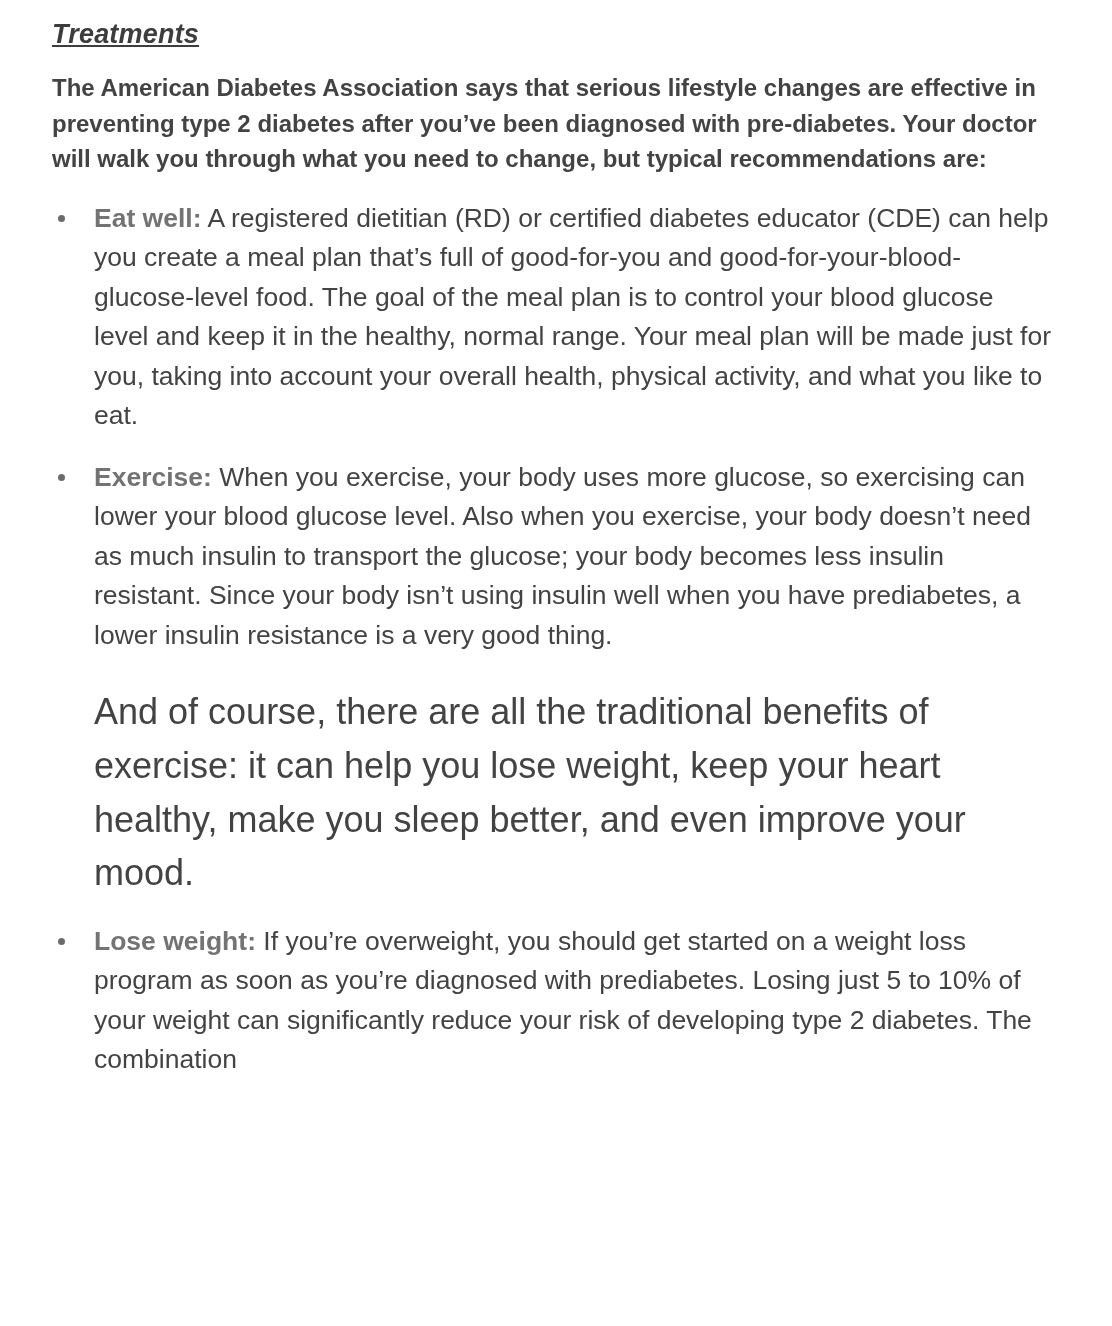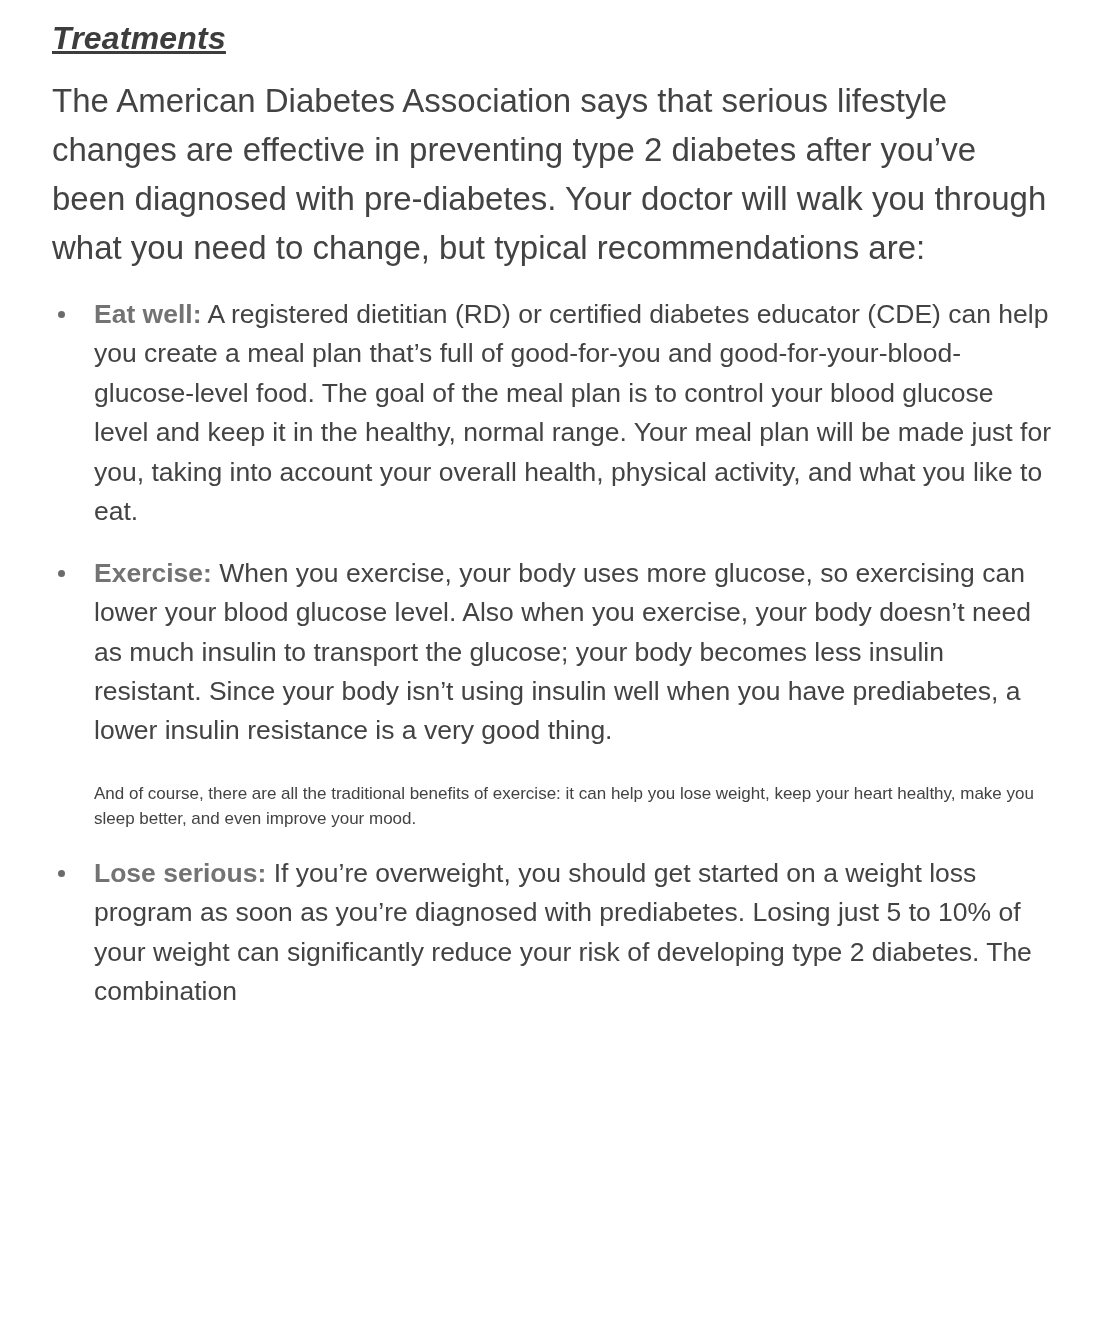--- a/index.html
+++ b/index.html
@@ -19,7 +19,7 @@
     padding: 10px 60px 0 44px;
   }
   h1.section-title {
-    font-size: 32px;
+    font-size: 27px;
     line-height: 1.25;
     font-weight: bold;
     font-style: italic;

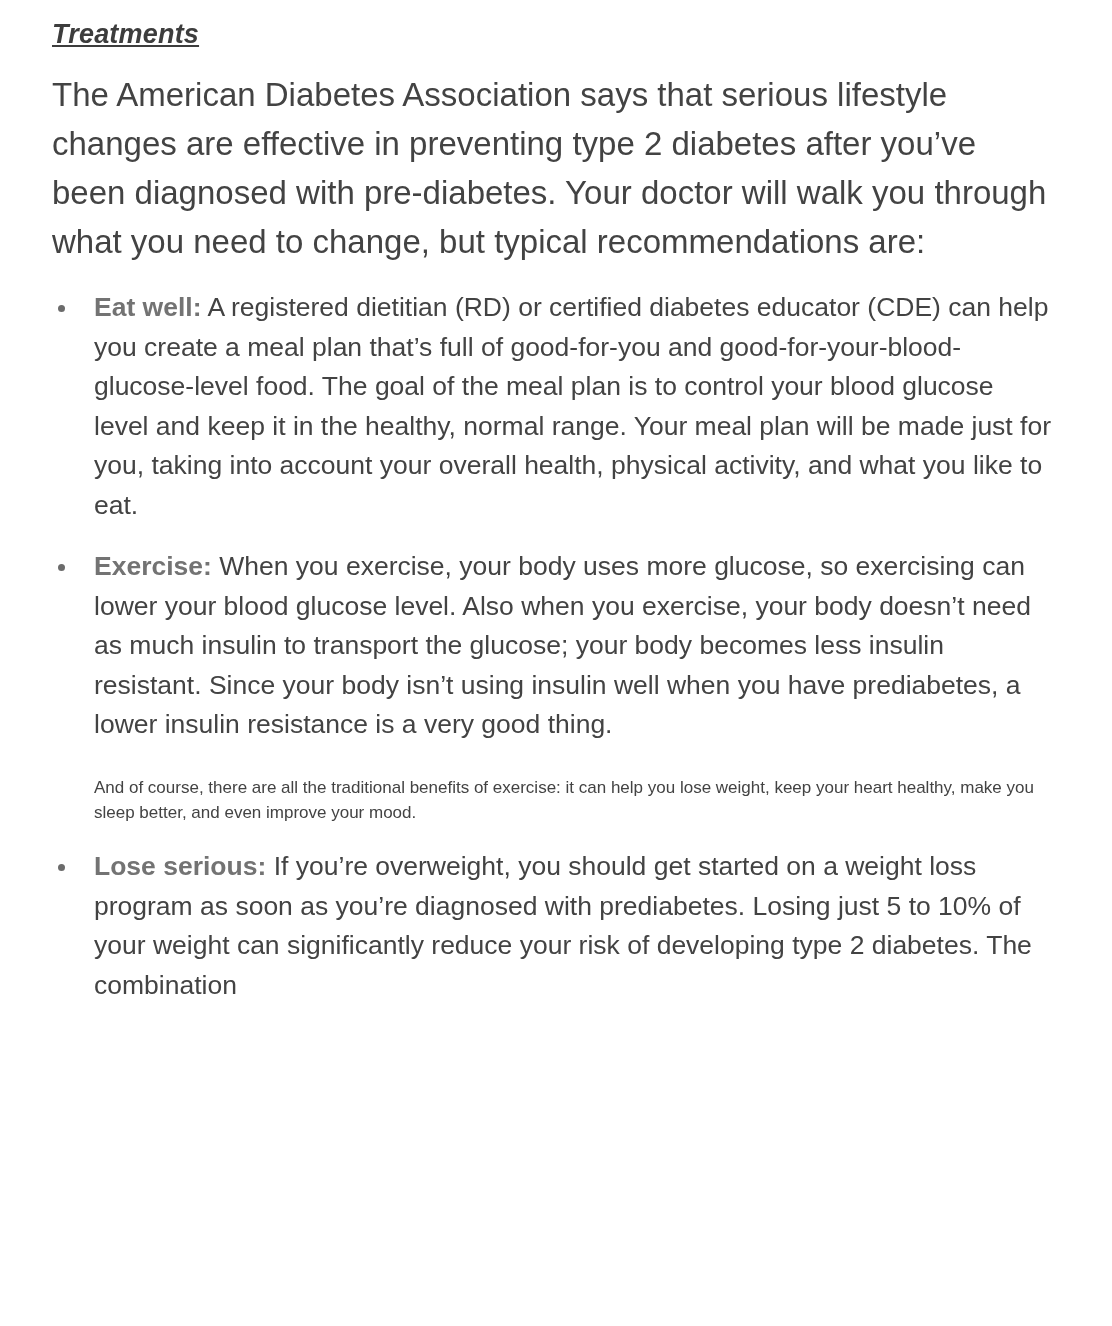--- a/index.html
+++ b/index.html
@@ -29,10 +29,11 @@
     letter-spacing: 0.2px;
   }
   p.para {
-    font-size: 33px;
+    font-size: 24px;
     line-height: 1.49;
     margin: 0 0 22px 8px;
     color: #434343;
+    font-weight: bold;
   }
   ul.bullets {
     list-style: none;

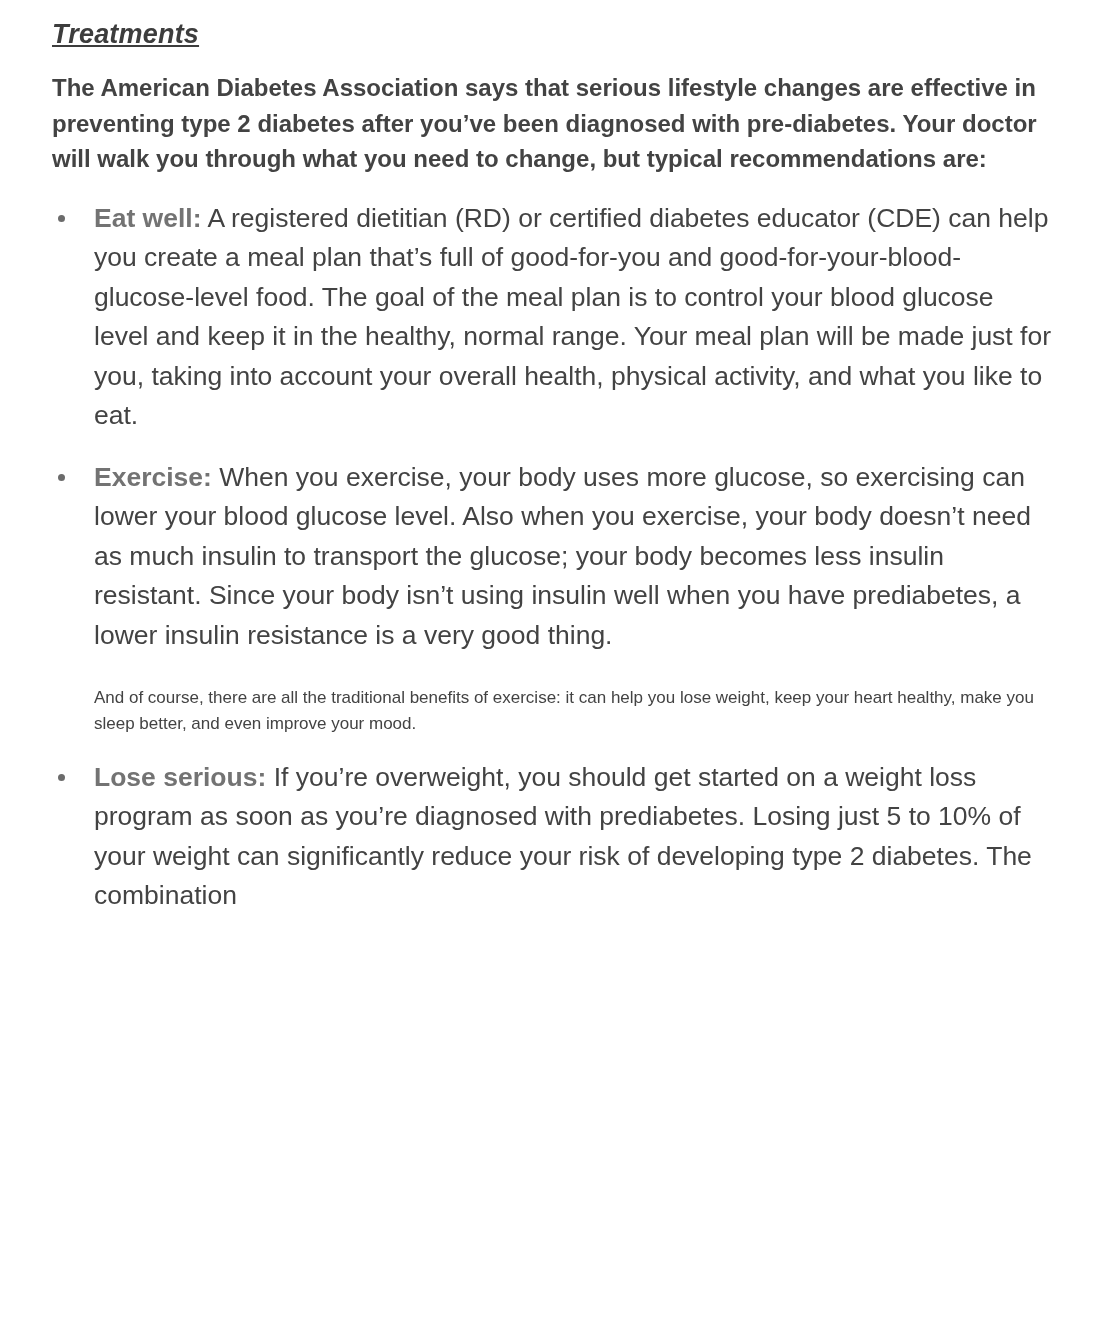--- a/index.html
+++ b/index.html
@@ -65,7 +65,7 @@
     padding-left: 50px;
   }
   .nested-block p {
-    font-size: 17px;
+    font-size: 36px;
     line-height: 1.49;
     margin: 0 0 22px 0;
     color: #434343;

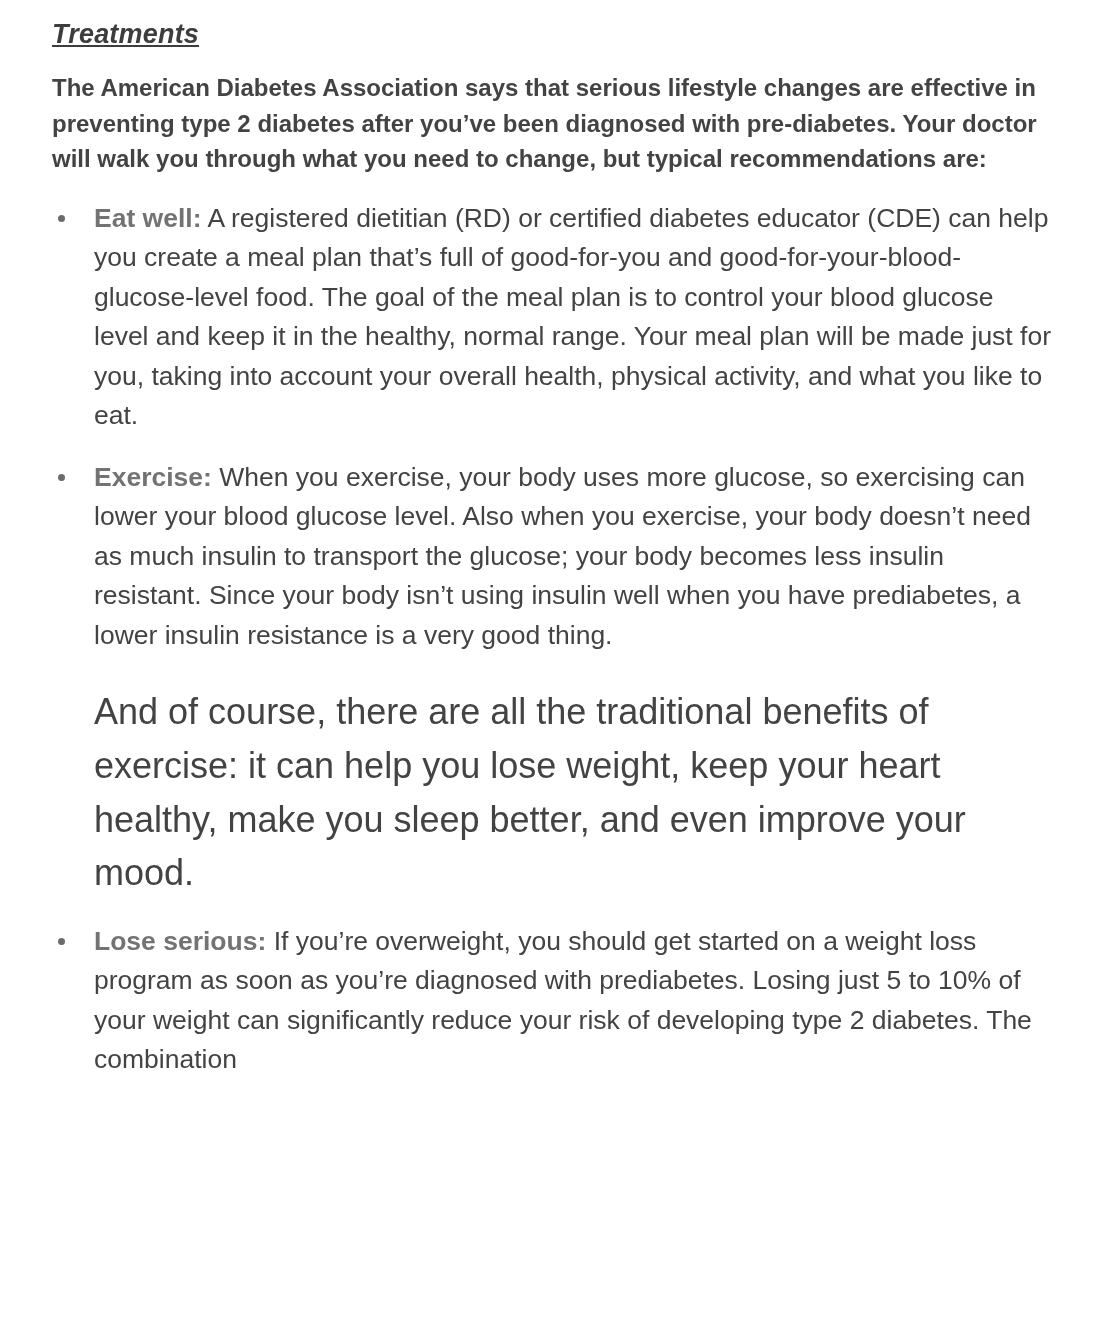--- a/index.html
+++ b/index.html
@@ -102,7 +102,7 @@
 
     <li class="bullet">
       <span class="marker"></span>
-      <span class="bold-lead">Lose serious:</span><span> If you’re overweight, you should get started on a weight loss program as soon as you’re diagnosed with prediabetes. Losing just 5 to 10% of your weight can significantly reduce your risk of developing type 2 diabetes. The combination</span>
+      <span class="bold-lead">Lose weight:</span><span> If you’re overweight, you should get started on a weight loss program as soon as you’re diagnosed with prediabetes. Losing just 5 to 10% of your weight can significantly reduce your risk of developing type 2 diabetes. The combination</span>
     </li>
 
   </ul>

